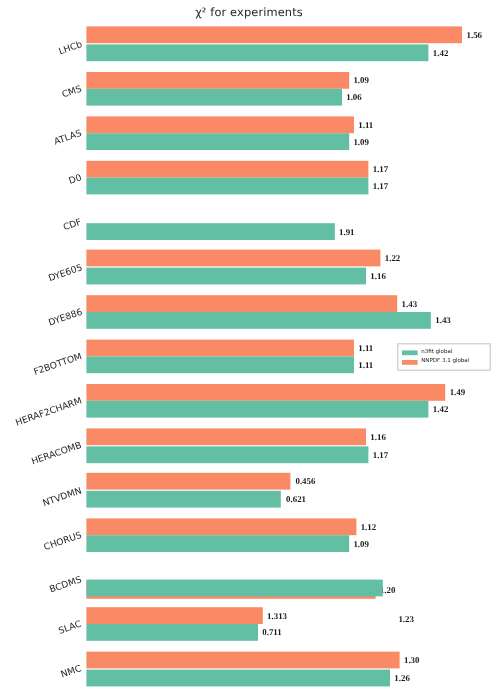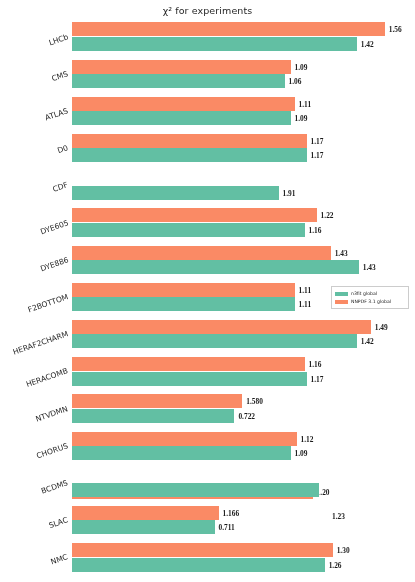--- a/index.html
+++ b/index.html
@@ -249,7 +249,7 @@
       <div class="group" style="top: 372px; height: 37.2px;">
         <div class="bar-row" style="top: 4.35px; width: 100%;">
           <div class="bar orange" style="width: 170.225px;"></div>
-          <span class="bar-value" style="left: 174.225px;">1.580</span>
+          <span class="bar-value" style="left: 174.225px;">0.456</span>
         </div>
         <div class="bar-row" style="top: 18.85px; width: 100%;">
           <div class="bar teal" style="width: 162.405px;"></div>

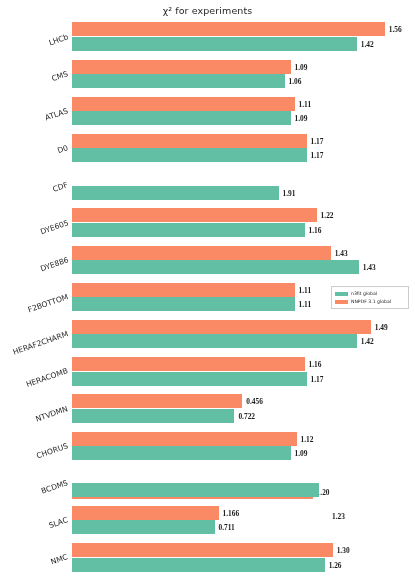--- a/index.html
+++ b/index.html
@@ -253,7 +253,7 @@
         </div>
         <div class="bar-row" style="top: 18.85px; width: 100%;">
           <div class="bar teal" style="width: 162.405px;"></div>
-          <span class="bar-value" style="left: 166.405px;">0.722</span>
+          <span class="bar-value" style="left: 166.405px;">0.621</span>
         </div>
       </div>
       <div class="group" style="top: 409.2px; height: 37.2px;">

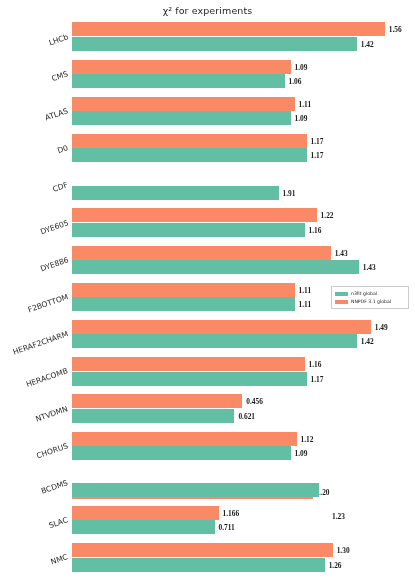--- a/index.html
+++ b/index.html
@@ -279,7 +279,7 @@
       <div class="group" style="top: 483.6px; height: 37.2px;">
         <div class="bar-row" style="top: 4.35px; width: 100%;">
           <div class="bar orange" style="width: 146.565px;"></div>
-          <span class="bar-value" style="left: 150.565px;">1.166</span>
+          <span class="bar-value" style="left: 150.565px;">1.313</span>
         </div>
         <div class="bar-row" style="top: 18.85px; width: 100%; padding-left: 38px;">
           <div class="bar teal" style="width: 142.555px;"></div>

